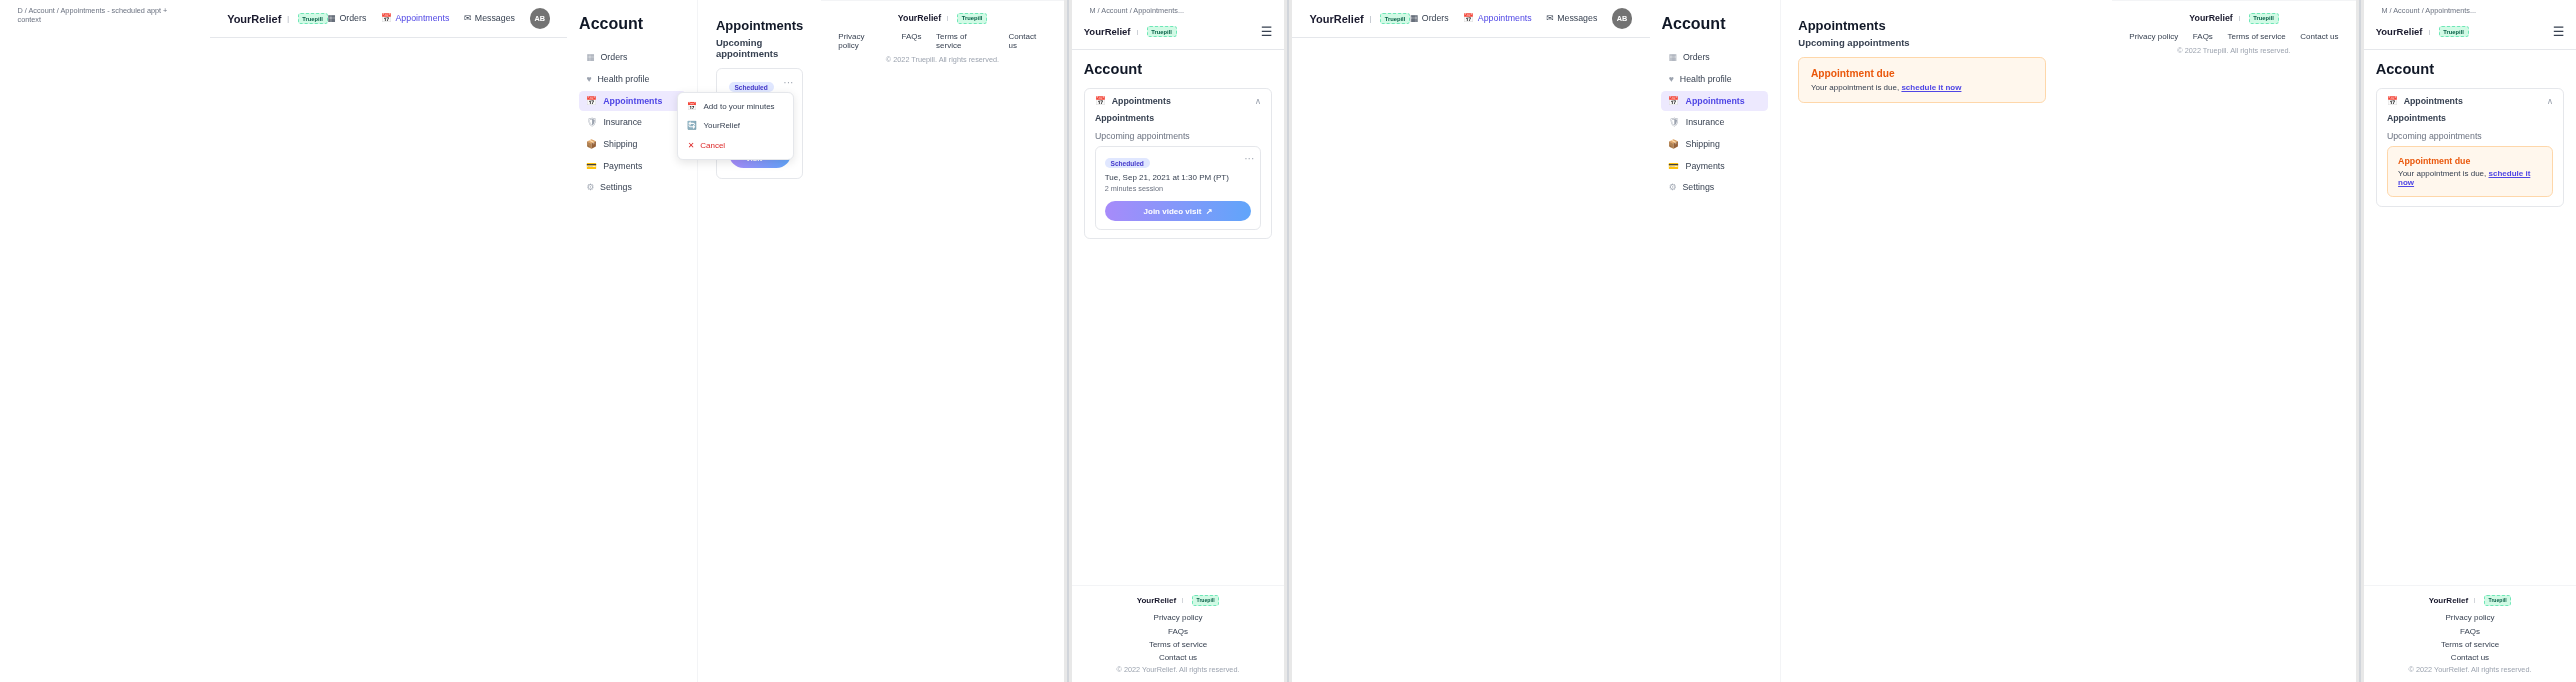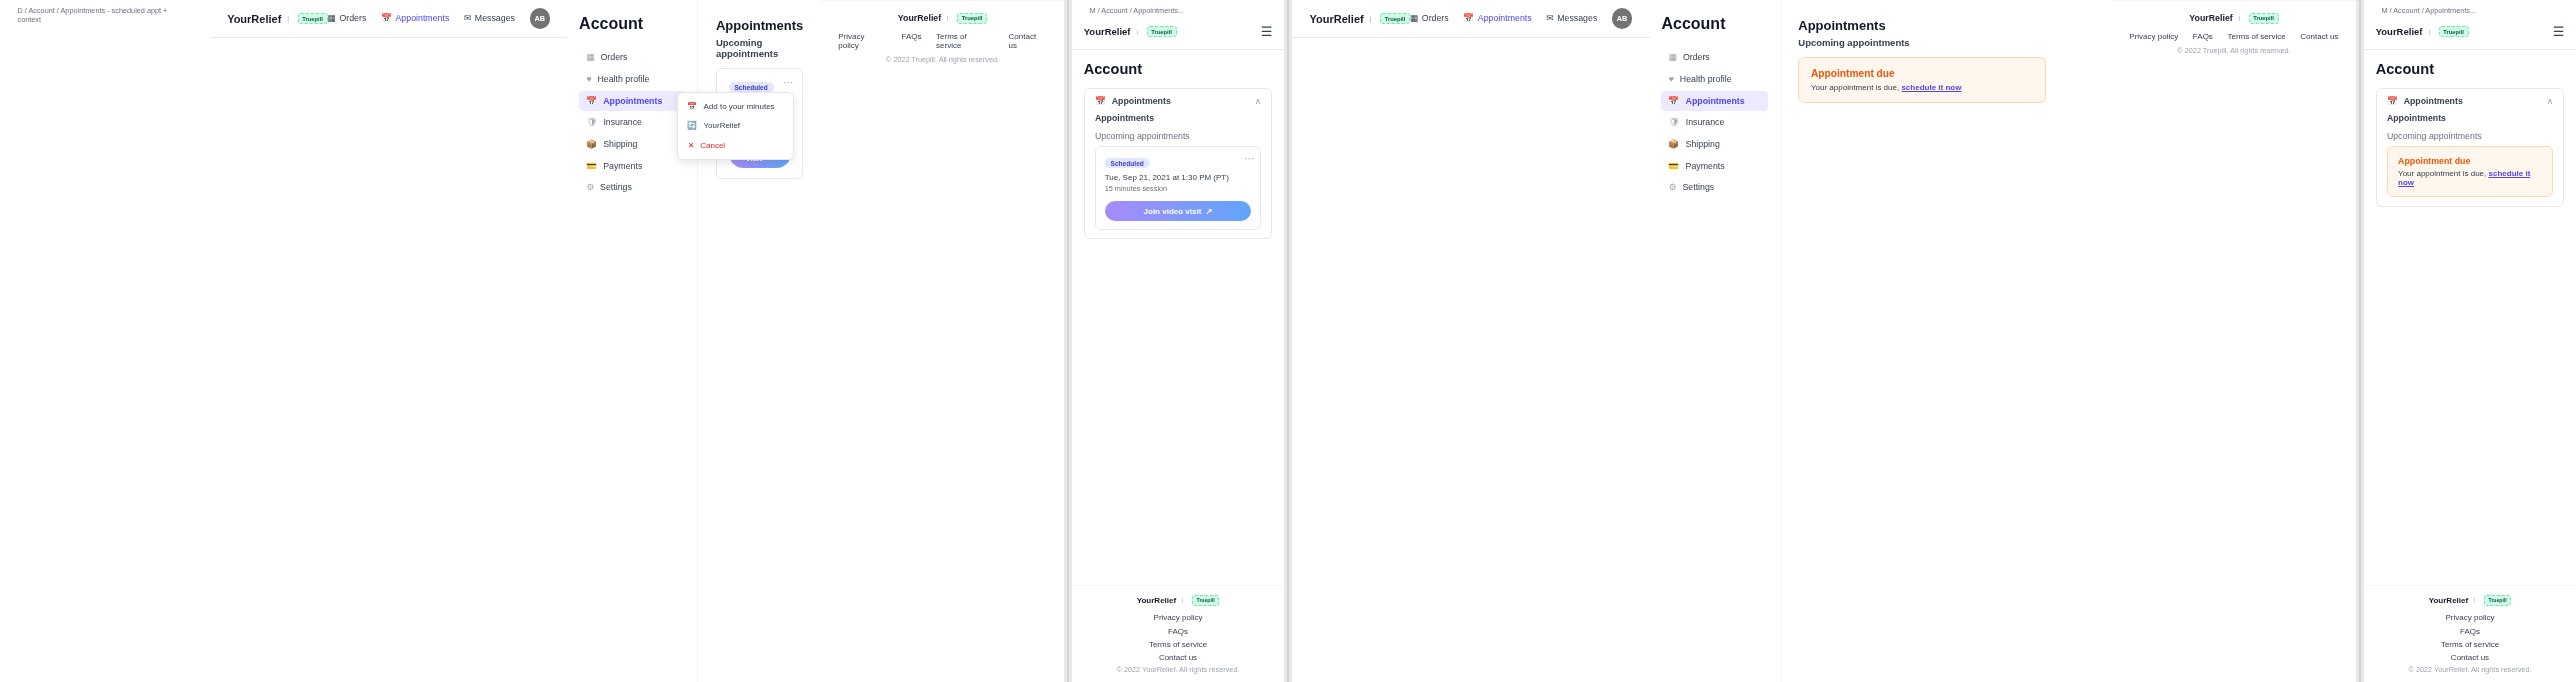--- a/index.html
+++ b/index.html
@@ -237,7 +237,7 @@
           <div class="mobile-badge">Scheduled</div>
           <div class="appt-three-dots" style="top:5.8px;right:5.8px;">···</div>
           <div class="appt-date">Tue, Sep 21, 2021 at 1:30 PM (PT)</div>
-          <div class="appt-duration">15 minutes session</div>
+          <div class="appt-duration">2 minutes session</div>
           <button class="mobile-join-btn">
             <span>Join video visit</span>
             <span>↗</span>

